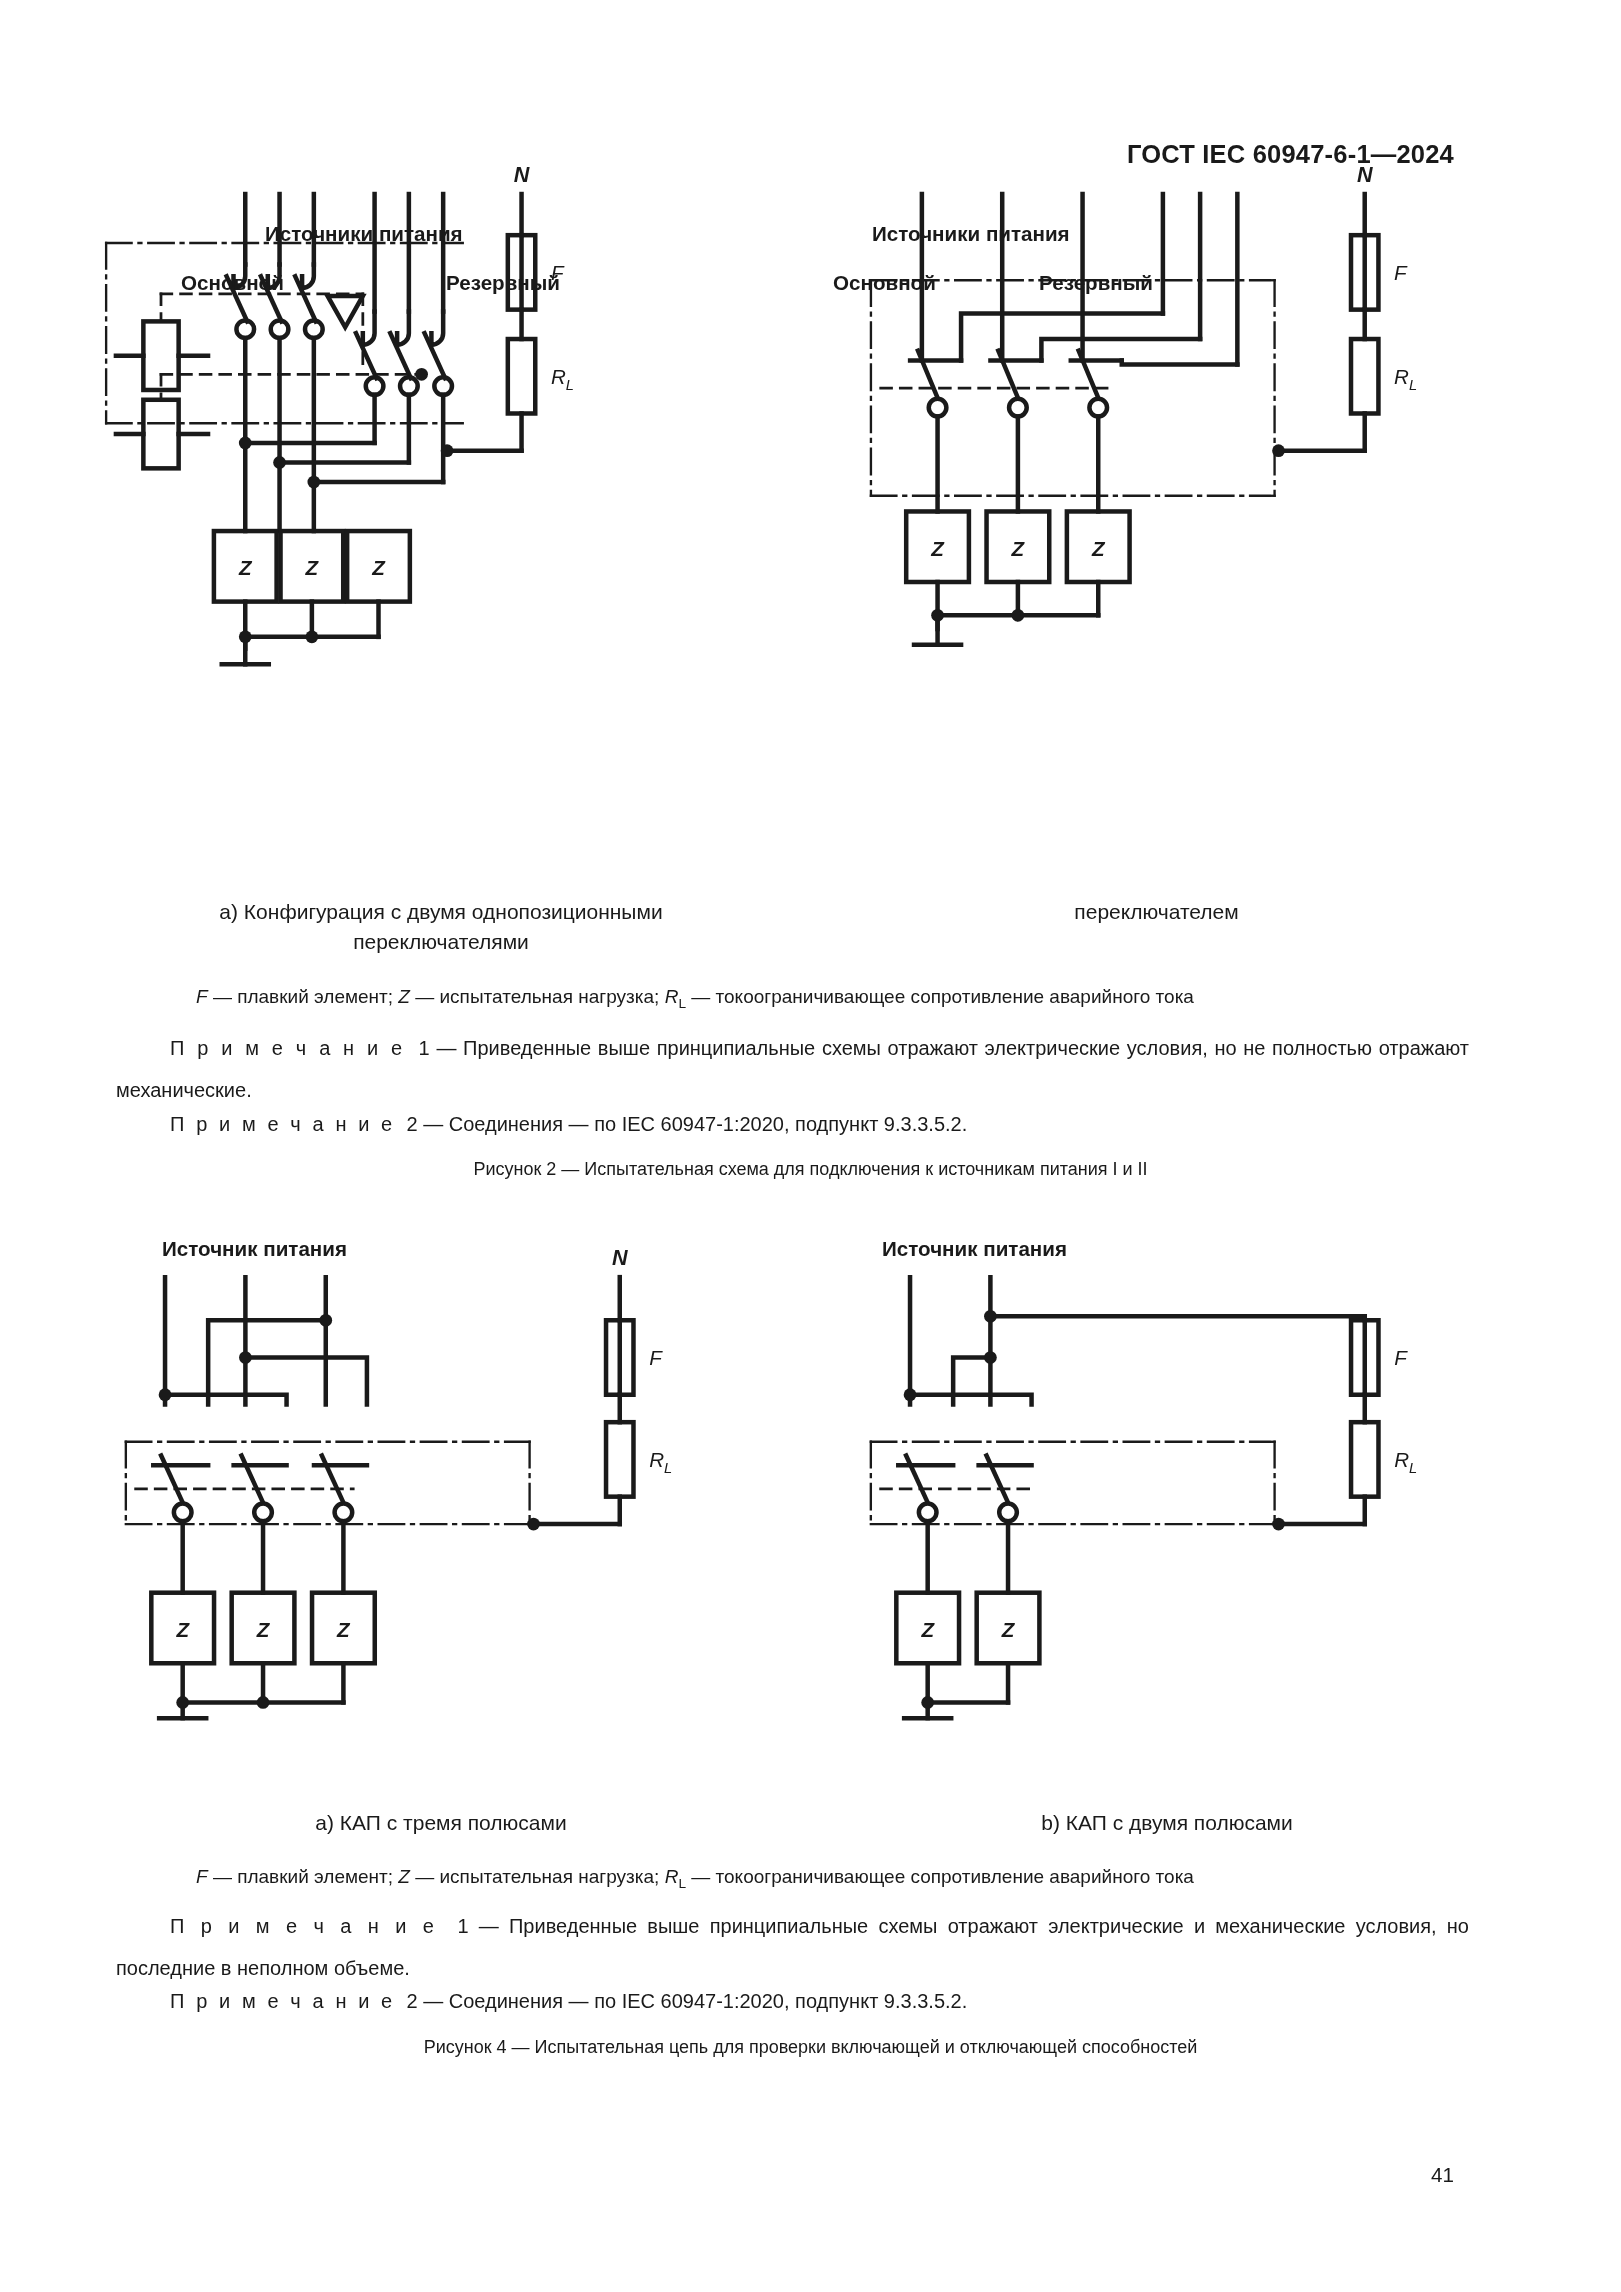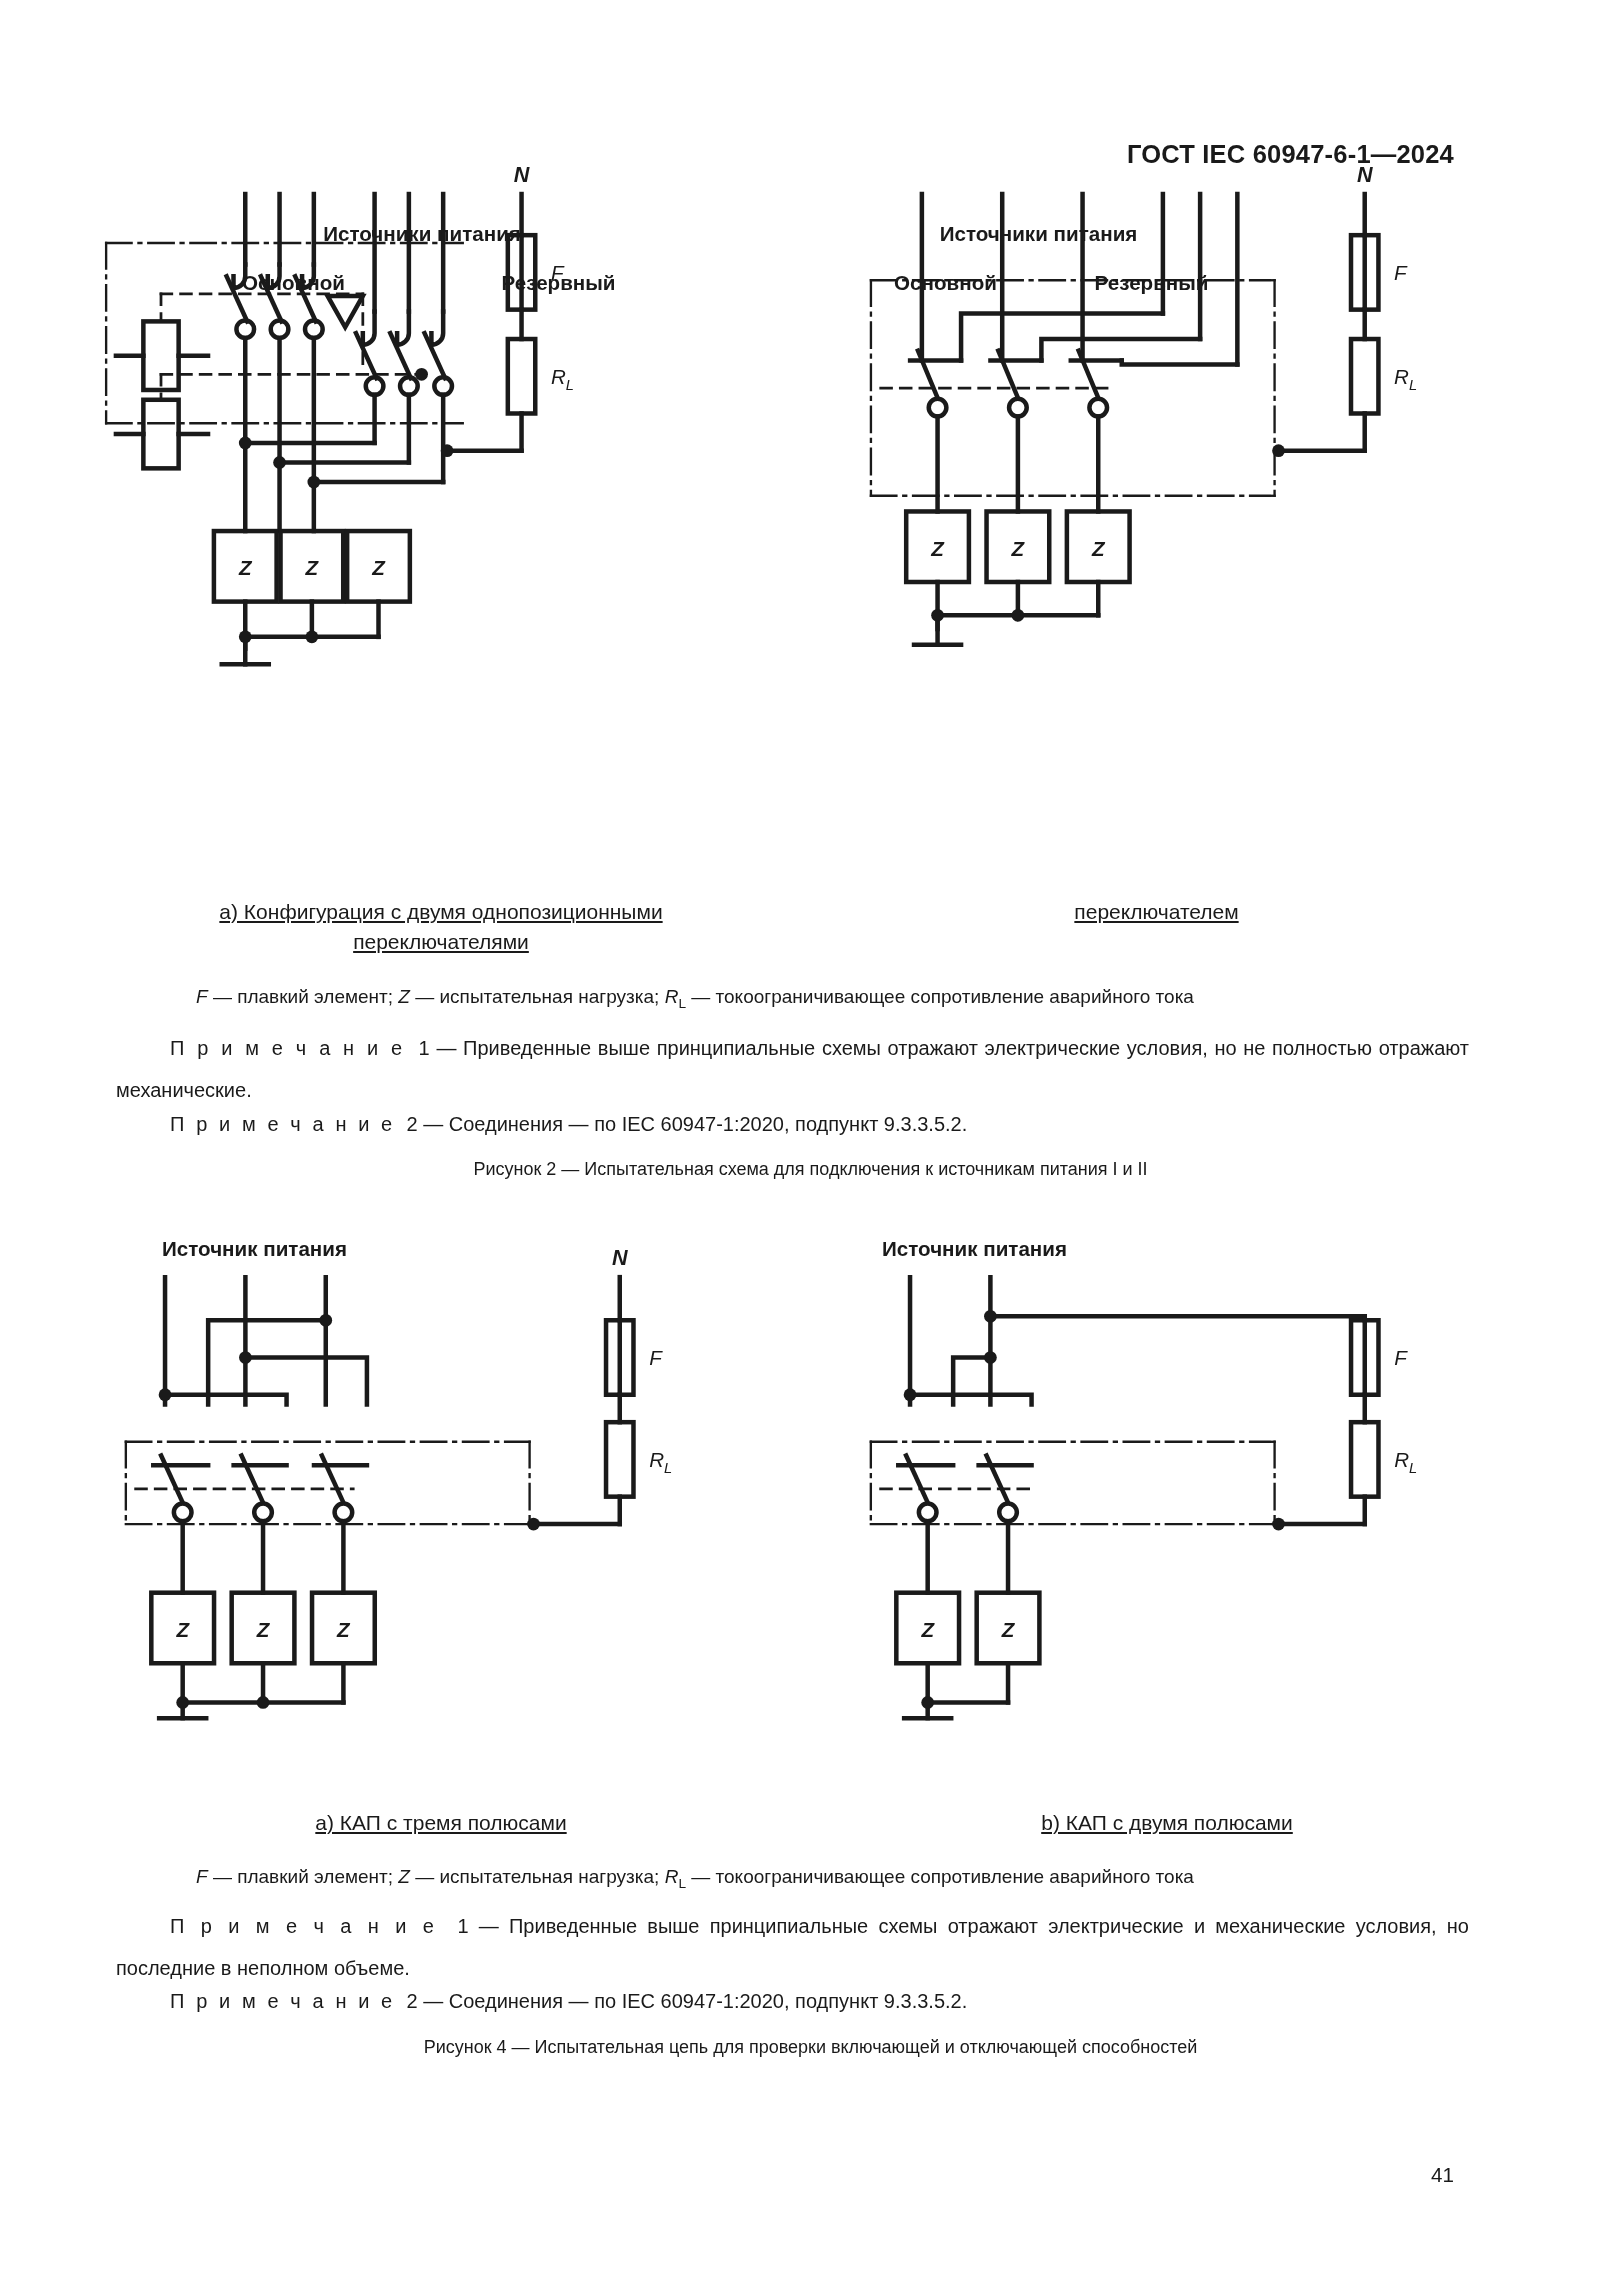--- a/index.html
+++ b/index.html
@@ -20,7 +20,7 @@
 
   
   .txt{position:absolute;font-size:21px;line-height:32px;}
-  .center{text-align:center;}
+  .center{text-align:left;}
   .legend{
     position:absolute;font-size:19px;line-height:29px;
   }

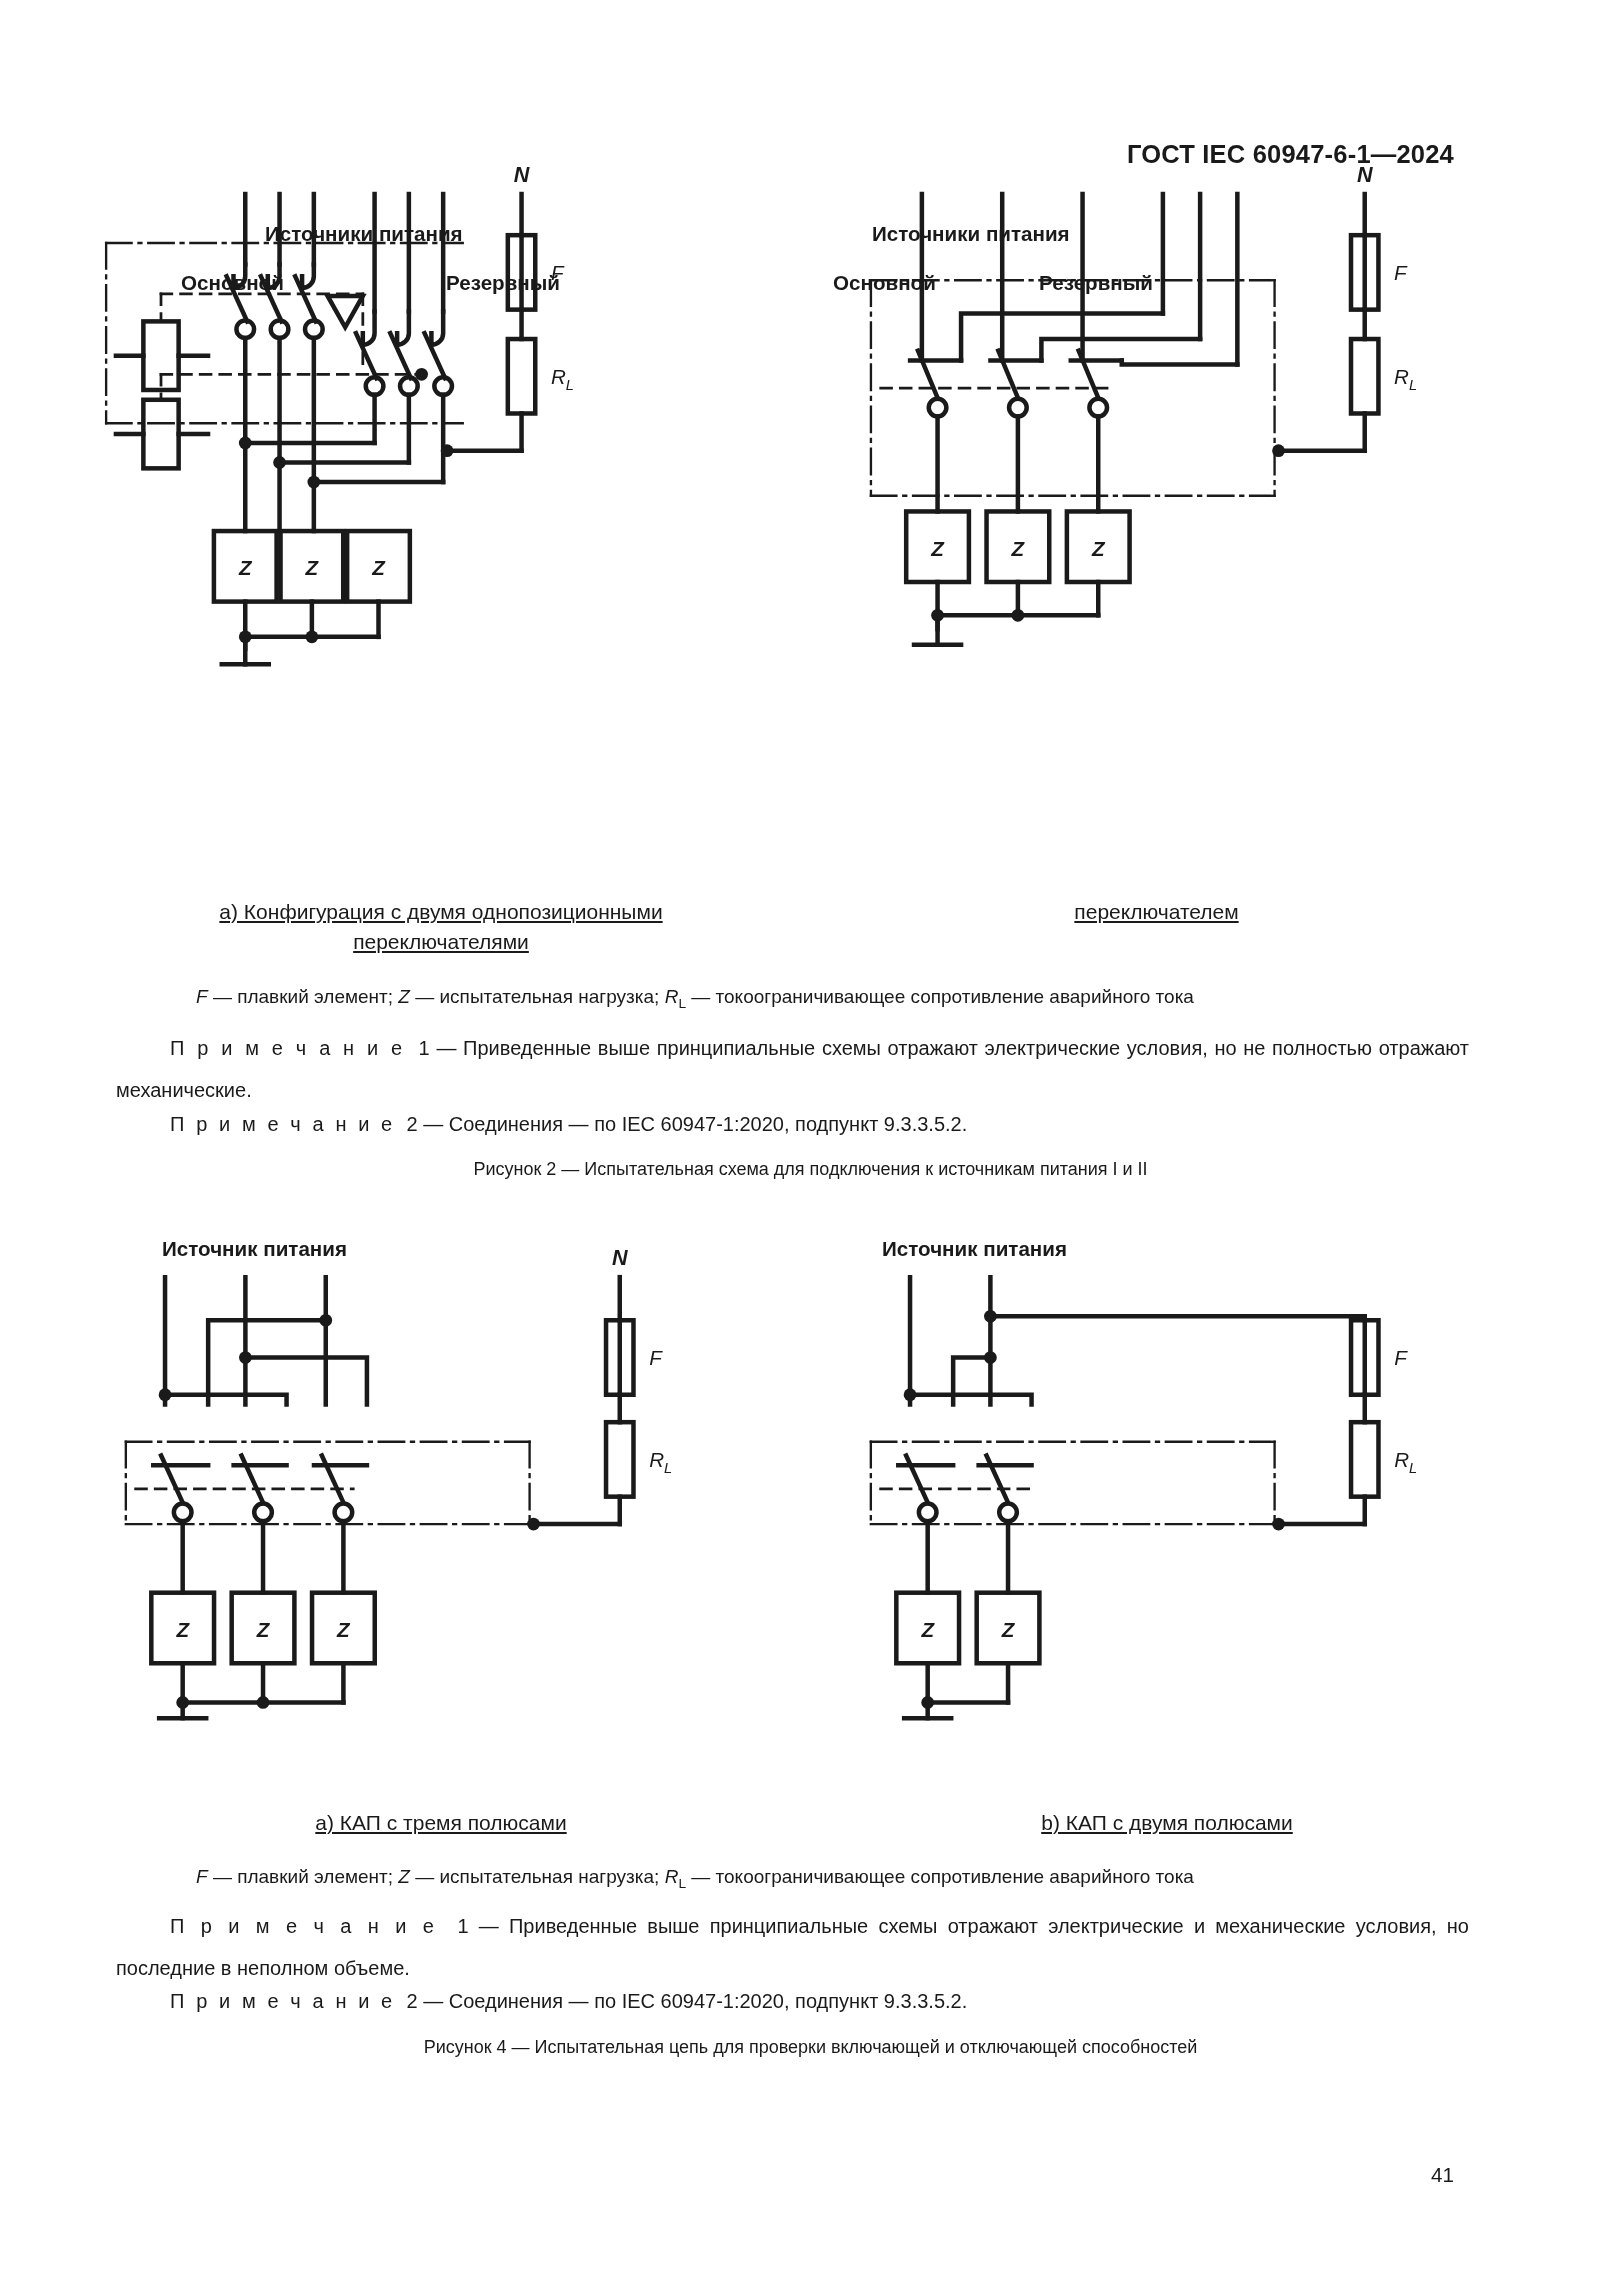--- a/index.html
+++ b/index.html
@@ -36,7 +36,7 @@
     position:absolute;right:167px;bottom:106px;font-size:20.6px;
   }
   .cap{
-    position:absolute;font-size:21px;line-height:30px;text-align:center;text-decoration:underline;
+    position:absolute;font-size:21px;line-height:30px;text-align:center;
   }
   sub{font-size:.72em;}
   .ital{font-style:italic;}

